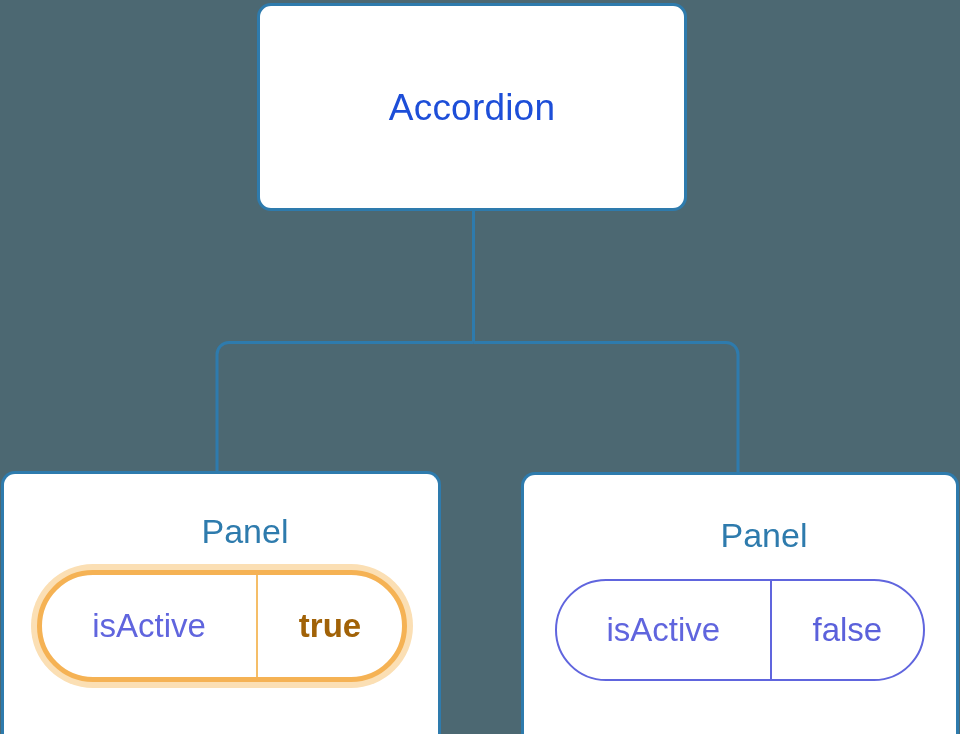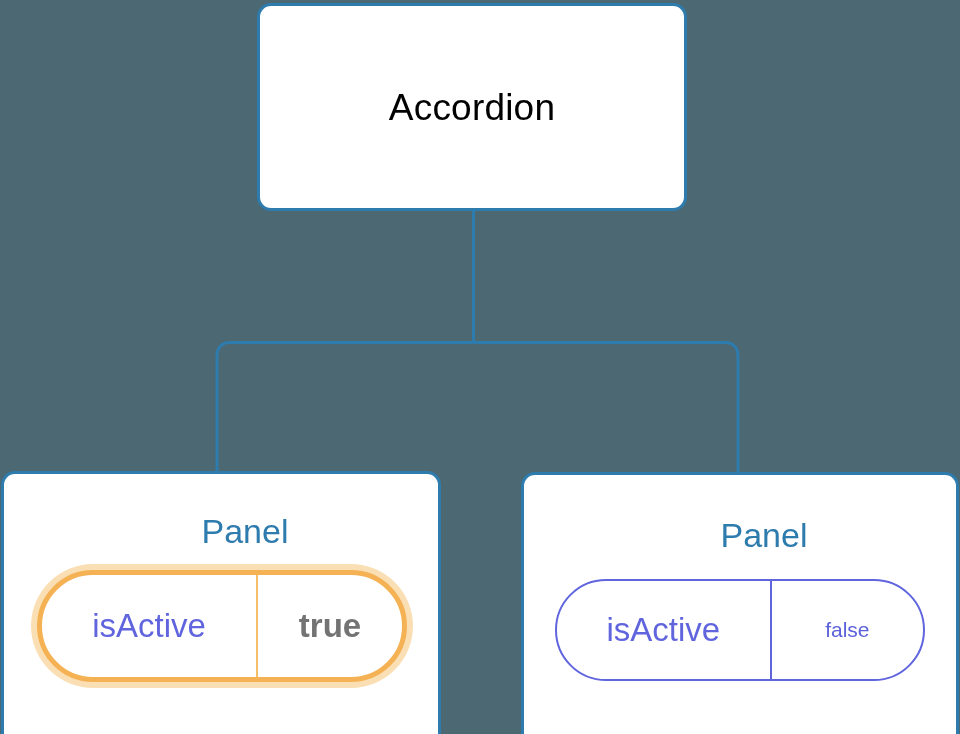--- a/index.html
+++ b/index.html
@@ -53,7 +53,7 @@
   }
   #root-node .node-title {
     font-size: 37px;
-    color: #000000;
+    color: #1d4ed8;
     line-height: 1;
     letter-spacing: 0.2px;
   }

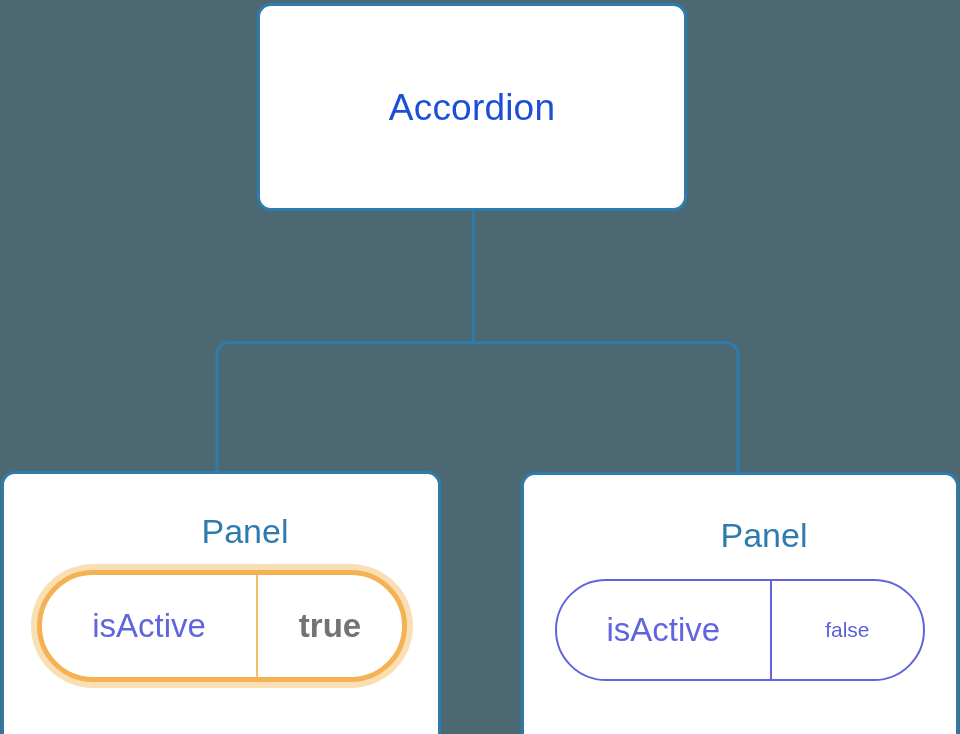--- a/index.html
+++ b/index.html
@@ -142,7 +142,7 @@
     color: #6065DE;
   }
   .prop-pill.highlighted .prop-val {
-    color: #737373;
+    color: #a16207;
     font-weight: bold;
     border-left: 2px solid #F5BE68;
   }

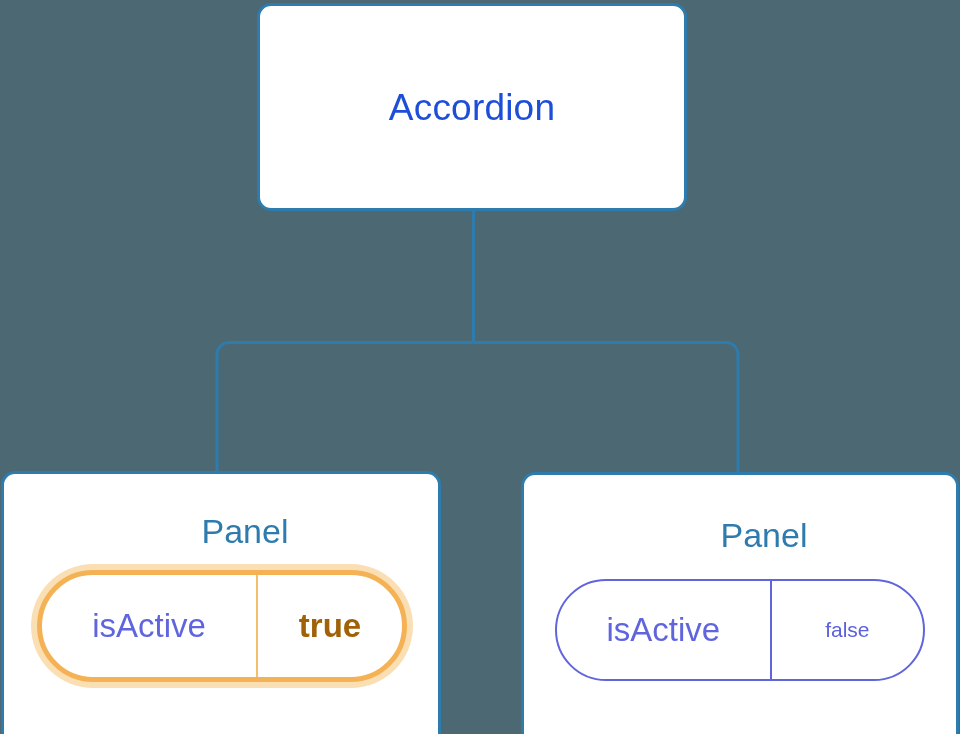--- a/index.html
+++ b/index.html
@@ -129,7 +129,7 @@
   }
   #pill-right .prop-val {
     width: 155px;
-    font-size: 21px;
+    font-size: 33px;
   }
 
   

